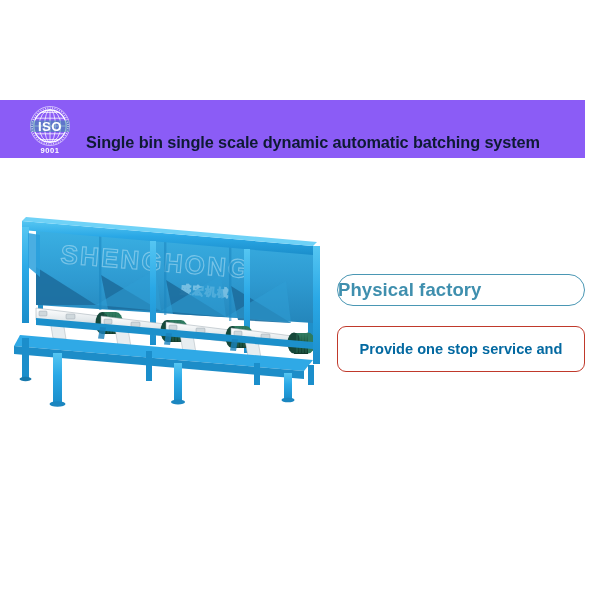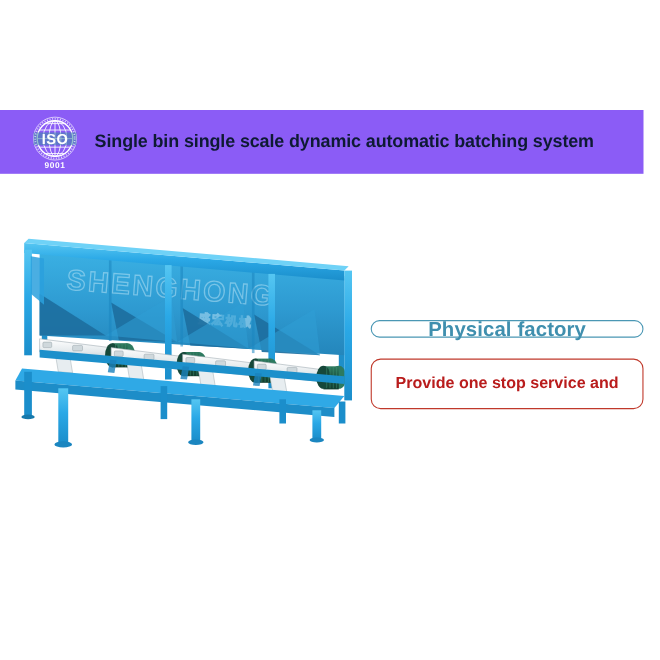--- a/index.html
+++ b/index.html
@@ -42,7 +42,7 @@
   #banner-title {
     position: absolute;
     left: 86px;
-    top: 0;
+    top: 13px;
     height: 58px;
     line-height: 58px;
     font-size: 16.3px;

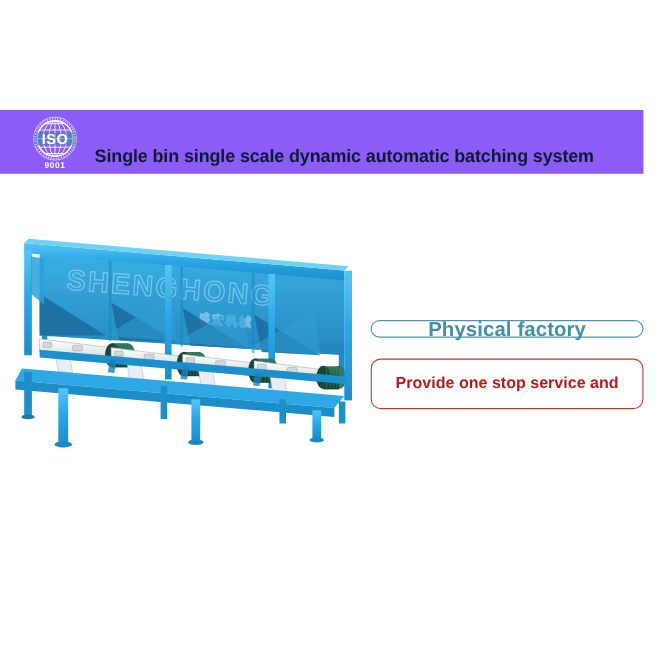--- a/index.html
+++ b/index.html
@@ -69,15 +69,13 @@
     left: 337px;
     top: 274px;
     width: 248px;
-    height: 16px;
+    height: 32px;
     box-sizing: border-box;
     border: 1.6px solid #4a97b4;
     border-radius: 17px;
     background: #ffffff;
     display: flex;
     align-items: center;
-    justify-content: center;
-    margin-top: 17px;
   }
   #callout-physical-factory .ctext {
     font-size: 18.5px;

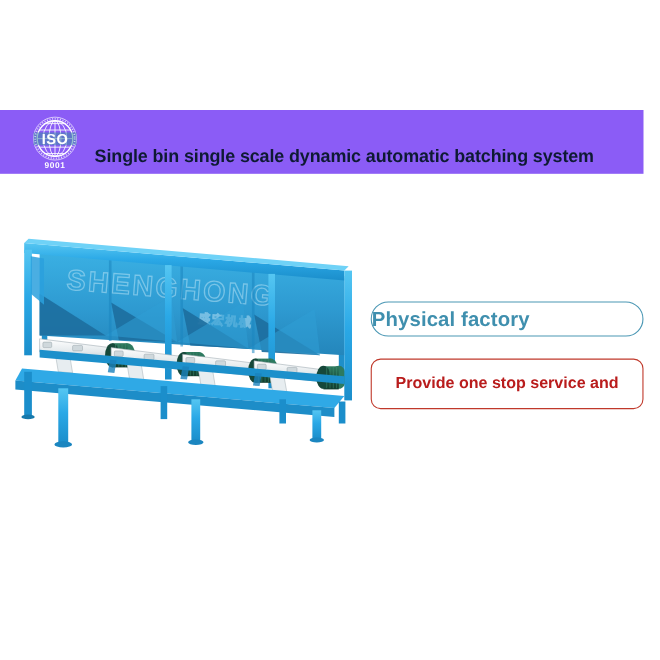--- a/index.html
+++ b/index.html
@@ -103,7 +103,7 @@
   #callout-one-stop-service .ctext {
     font-size: 14.6px;
     font-weight: bold;
-    color: #b91c1c;
+    color: #0369a1;
     line-height: 1.24;
     padding: 0 6px;
   }

